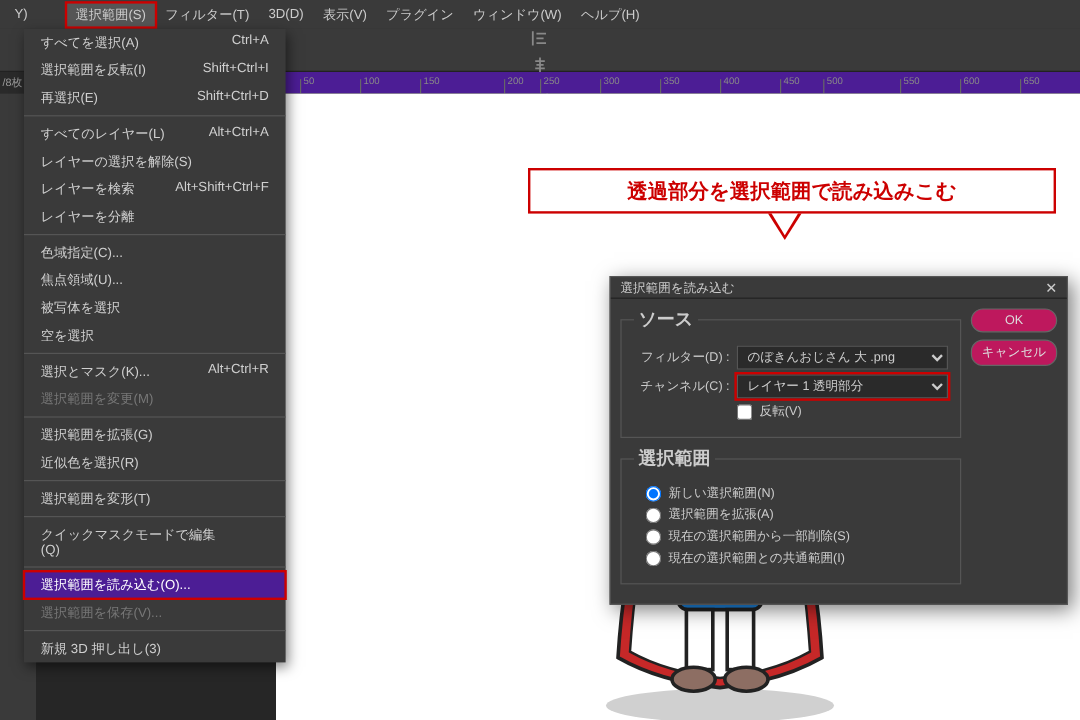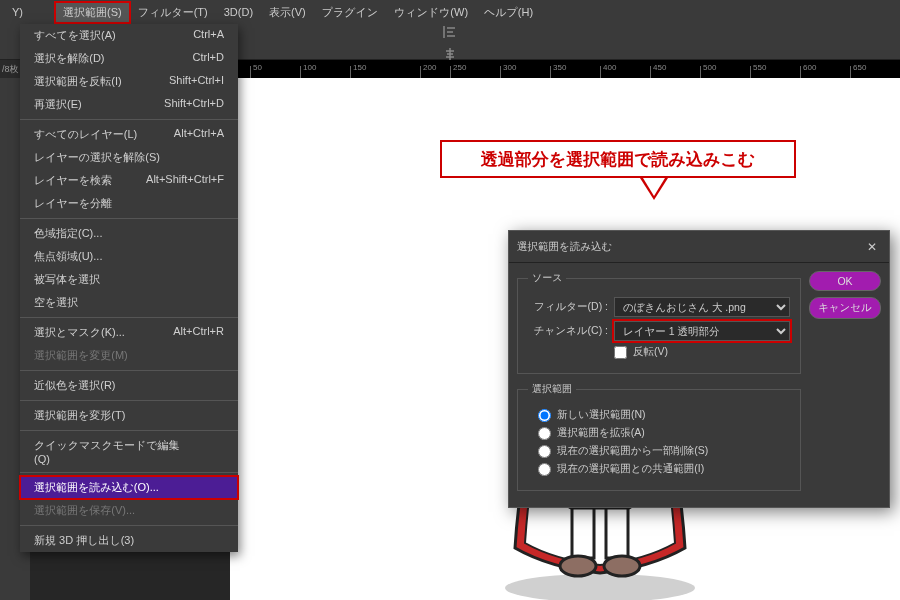--- a/index.html
+++ b/index.html
@@ -224,10 +224,6 @@
       <span>Ctrl+A</span>
     </div>
     <div class="item">
-      <span>選択を解除(D)</span>
-      <span>Ctrl+D</span>
-    </div>
-    <div class="item">
       <span>選択範囲を反転(I)</span>
       <span>Shift+Ctrl+I</span>
     </div>

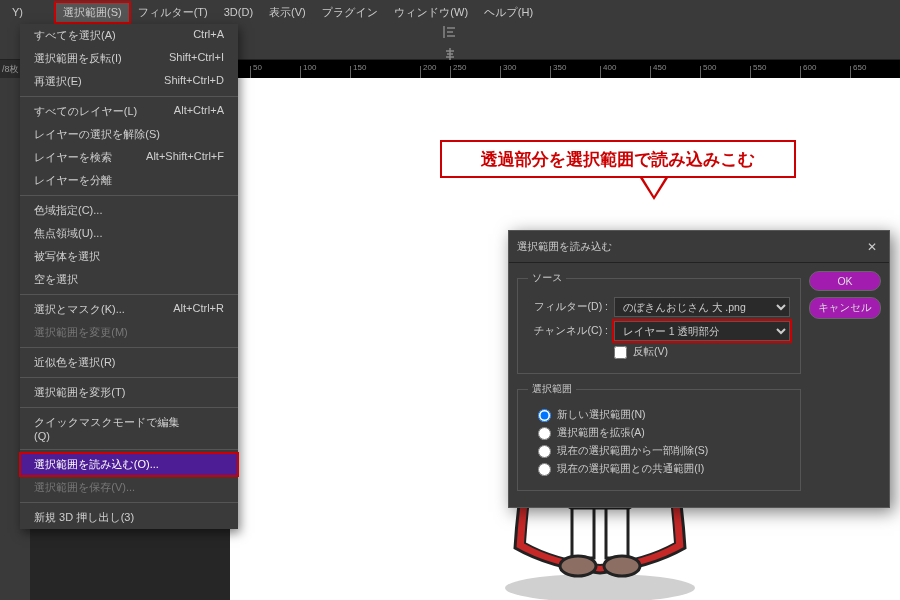--- a/index.html
+++ b/index.html
@@ -11,7 +11,7 @@
 .toolbar .sep{width:1px;height:20px;background:#555;margin:0 4px;}
 .toolbar .icon{width:22px;height:22px;display:flex;align-items:center;justify-content:center;color:#888;}
 .toolbar svg{width:16px;height:16px;stroke:#888;fill:none;stroke-width:1.5;}
-.ruler-h{height:18px;background:#000000;display:flex;align-items:flex-end;color:#888;font-size:8px;position:relative;overflow:hidden;margin-left:30px;}
+.ruler-h{height:18px;background:#4c1d95;display:flex;align-items:flex-end;color:#888;font-size:8px;position:relative;overflow:hidden;margin-left:30px;}
 .ruler-h .tick{position:absolute;bottom:0;border-left:1px solid #666;height:6px;}
 .ruler-h .tick.major{height:12px;}
 .ruler-h .tick .lbl{position:absolute;bottom:6px;left:2px;}

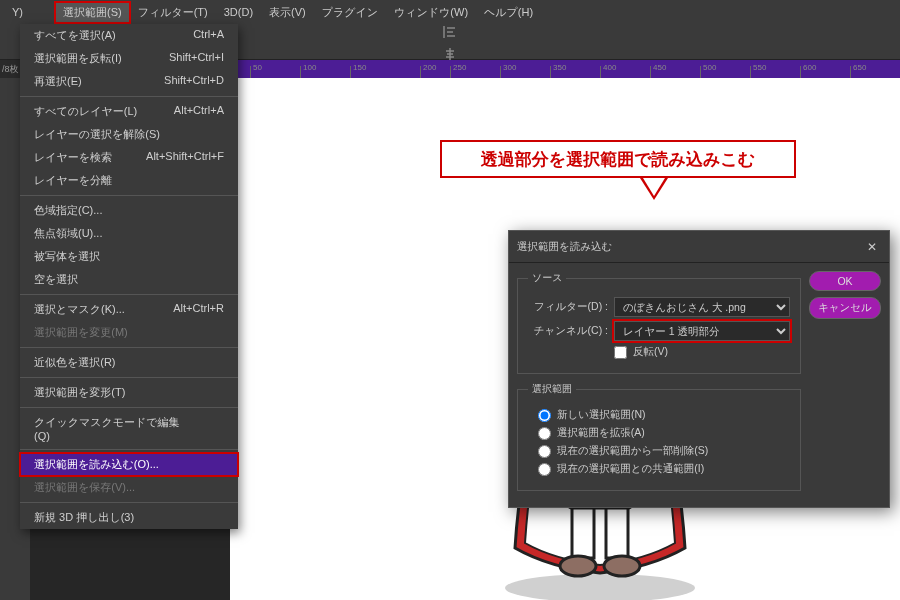--- a/index.html
+++ b/index.html
@@ -162,7 +162,7 @@
     <div class="tick major" style="left: 620px;">
       <span class="lbl">450</span>
     </div>
-    <div class="tick major" style="left: 670px; margin-top: 45px;">
+    <div class="tick major" style="left: 656px; margin-top: 45px;">
       <span class="lbl">500</span>
     </div>
     <div class="tick major" style="left: 720px;">

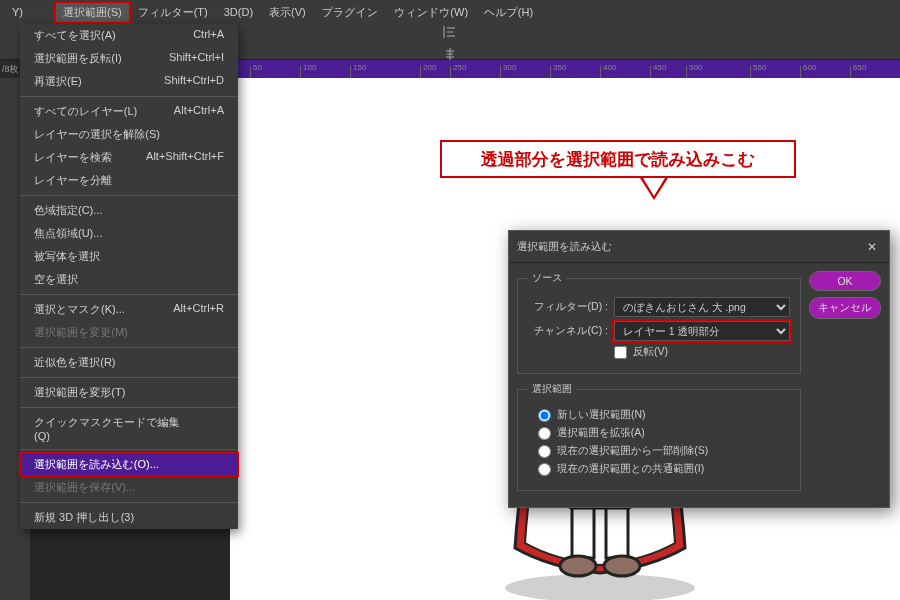--- a/index.html
+++ b/index.html
@@ -23,7 +23,7 @@
 .dropdown .item.disabled{color:#777;}
 .dropdown .divider{height:1px;background:#555;margin:3px 0;}
 .dropdown .item.highlighted{background:#4c1d95;color:#fff;outline:2px solid #c00;outline-offset:-1px;}
-.callout{position:absolute;top:140px;left:440px;width:356px;height:38px;border:2px solid #c00;color:#c00;background:#fff;display:flex;align-items:center;justify-content:center;font-size:17px;font-weight:bold;z-index:50;}
+.callout{position:absolute;top:140px;left:440px;width:440px;height:38px;border:2px solid #c00;color:#c00;background:#fff;display:flex;align-items:center;justify-content:center;font-size:17px;font-weight:bold;z-index:50;}
 .callout-arrow{position:absolute;top:178px;left:640px;width:0;height:0;border-left:14px solid transparent;border-right:14px solid transparent;border-top:22px solid #c00;z-index:50;}
 .callout-arrow::after{content:"";position:absolute;top:-22px;left:-11px;width:0;height:0;border-left:11px solid transparent;border-right:11px solid transparent;border-top:18px solid #fff;}
 .dialog{position:absolute;top:230px;left:508px;width:382px;background:#3a3a3a;border:1px solid #555;box-shadow:4px 4px 16px rgba(0,0,0,.5);z-index:60;color:#ccc;font-size:10.5px;}

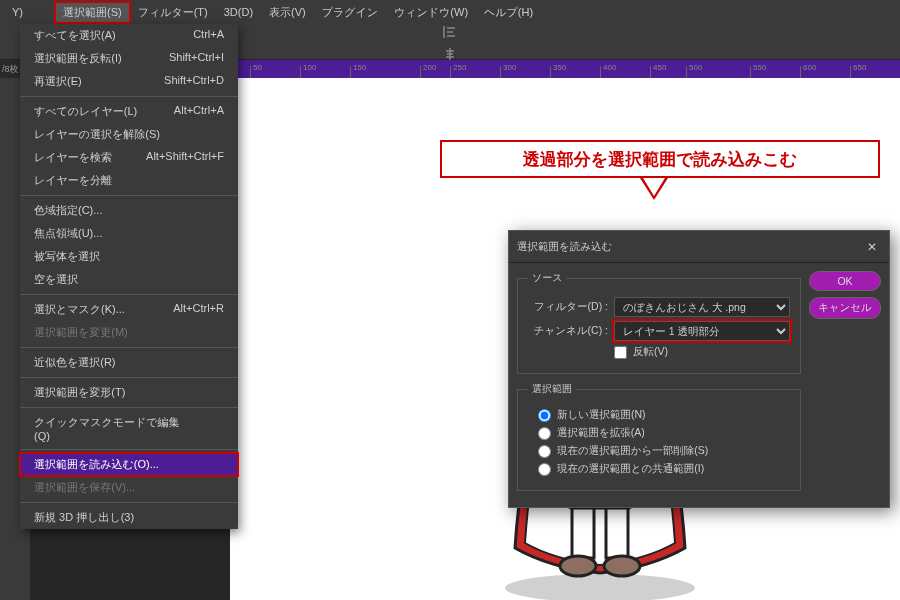--- a/index.html
+++ b/index.html
@@ -27,7 +27,7 @@
 .callout-arrow{position:absolute;top:178px;left:640px;width:0;height:0;border-left:14px solid transparent;border-right:14px solid transparent;border-top:22px solid #c00;z-index:50;}
 .callout-arrow::after{content:"";position:absolute;top:-22px;left:-11px;width:0;height:0;border-left:11px solid transparent;border-right:11px solid transparent;border-top:18px solid #fff;}
 .dialog{position:absolute;top:230px;left:508px;width:382px;background:#3a3a3a;border:1px solid #555;box-shadow:4px 4px 16px rgba(0,0,0,.5);z-index:60;color:#ccc;font-size:10.5px;}
-.dialog .titlebar{height:32px;display:flex;align-items:center;justify-content:space-between;padding:0 8px;border-bottom:1px solid #222;}
+.dialog .titlebar{height:18px;display:flex;align-items:center;justify-content:space-between;padding:0 8px;border-bottom:1px solid #222;text-align:right;}
 .dialog .titlebar .close{width:14px;height:14px;font-size:12px;color:#ccc;cursor:pointer;}
 .dialog .body{display:flex;padding:8px;gap:8px;}
 .dialog .left{flex:1;}

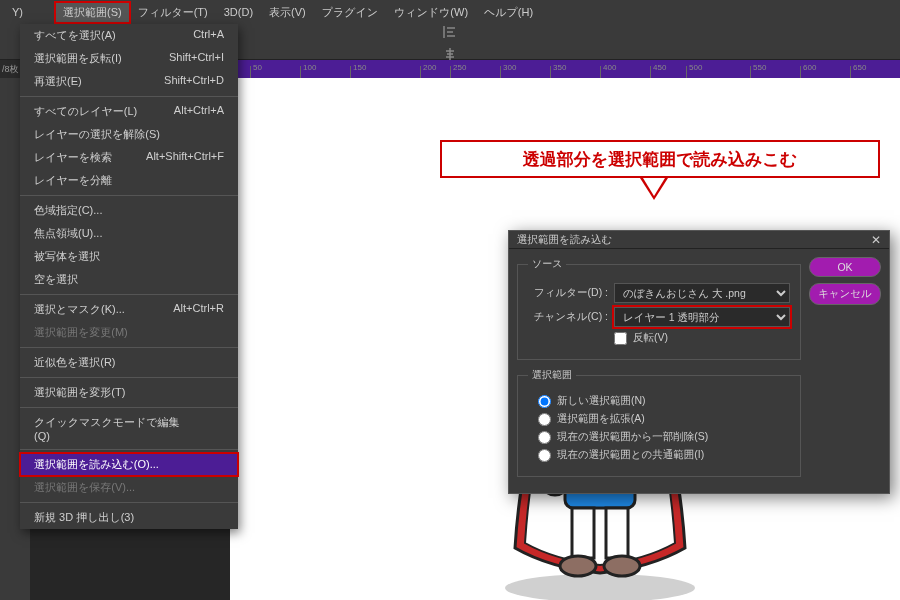--- a/index.html
+++ b/index.html
@@ -33,7 +33,7 @@
 .dialog .left{flex:1;}
 .dialog .right{width:72px;display:flex;flex-direction:column;gap:6px;}
 .dialog fieldset{border:1px solid #555;padding:8px 10px 10px;margin-bottom:8px;}
-.dialog legend{padding:0 4px;font-size:10px;}
+.dialog legend{padding:0 4px;font-size:15px;font-weight:bold;}
 .dialog .row{display:flex;align-items:center;margin:4px 0;gap:6px;}
 .dialog .row label{width:80px;text-align:right;}
 .dialog select{flex:1;background:#2a2a2a;border:1px solid #555;color:#ccc;padding:2px 4px;font-size:10.5px;height:20px;}

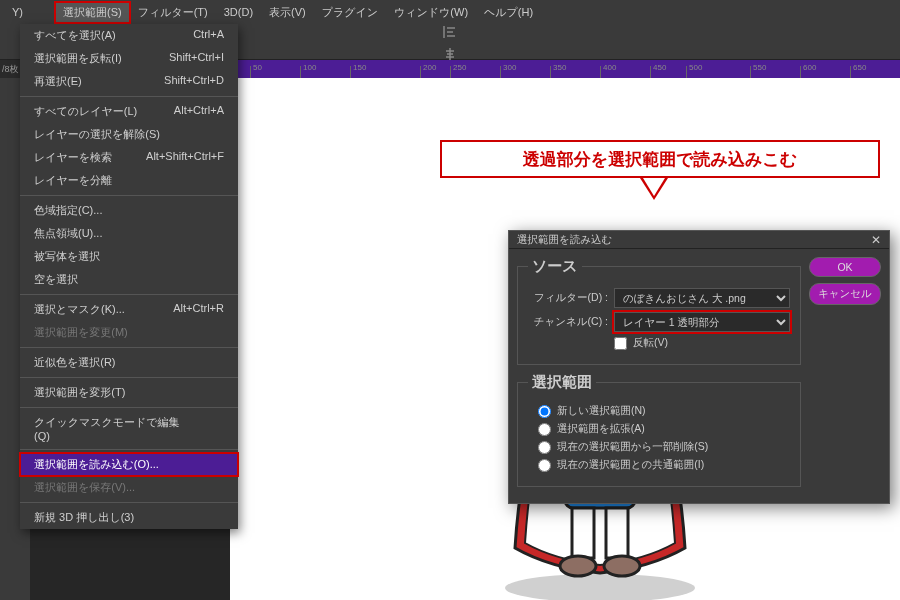--- a/index.html
+++ b/index.html
@@ -40,7 +40,7 @@
 .dialog .row.hl select{outline:2px solid #c00;}
 .dialog .radio-row{display:flex;align-items:center;gap:6px;margin:4px 0 4px 10px;}
 .dialog .radio-row input{margin:0;}
-.dialog button{background:#a21caf;border:1px solid #666;color:#ddd;padding:3px 0;font-size:10.5px;border-radius:10px;cursor:pointer;}
+.dialog button{background:#be185d;border:1px solid #666;color:#ddd;padding:3px 0;font-size:10.5px;border-radius:10px;cursor:pointer;}
 .character{position:absolute;top:130px;left:230px;width:280px;height:400px;}
 </style>
 </head>

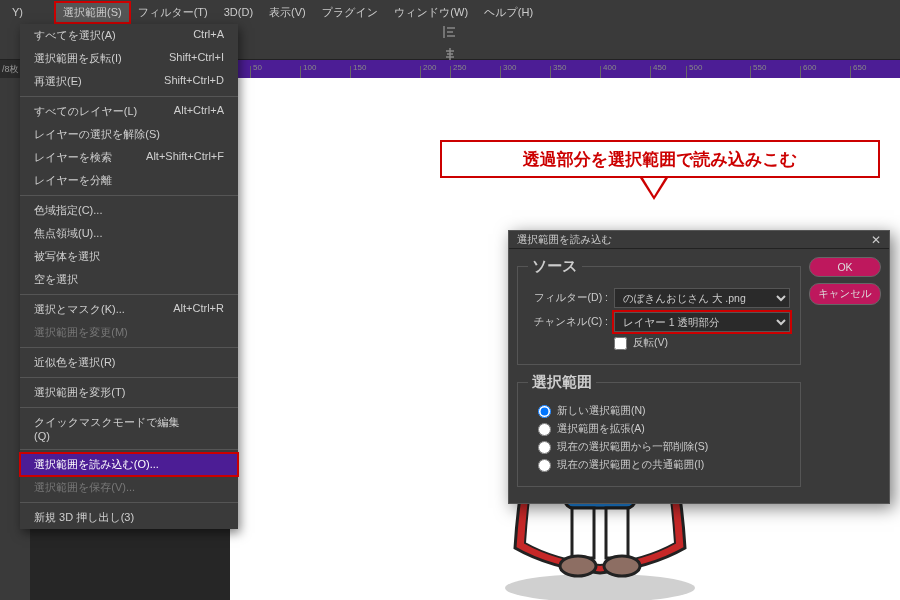--- a/index.html
+++ b/index.html
@@ -276,6 +276,10 @@
     </div>
     <div class="divider"></div>
     <div class="item">
+      <span>選択範囲を拡張(G)</span>
+      <span></span>
+    </div>
+    <div class="item">
       <span>近似色を選択(R)</span>
       <span></span>
     </div>

